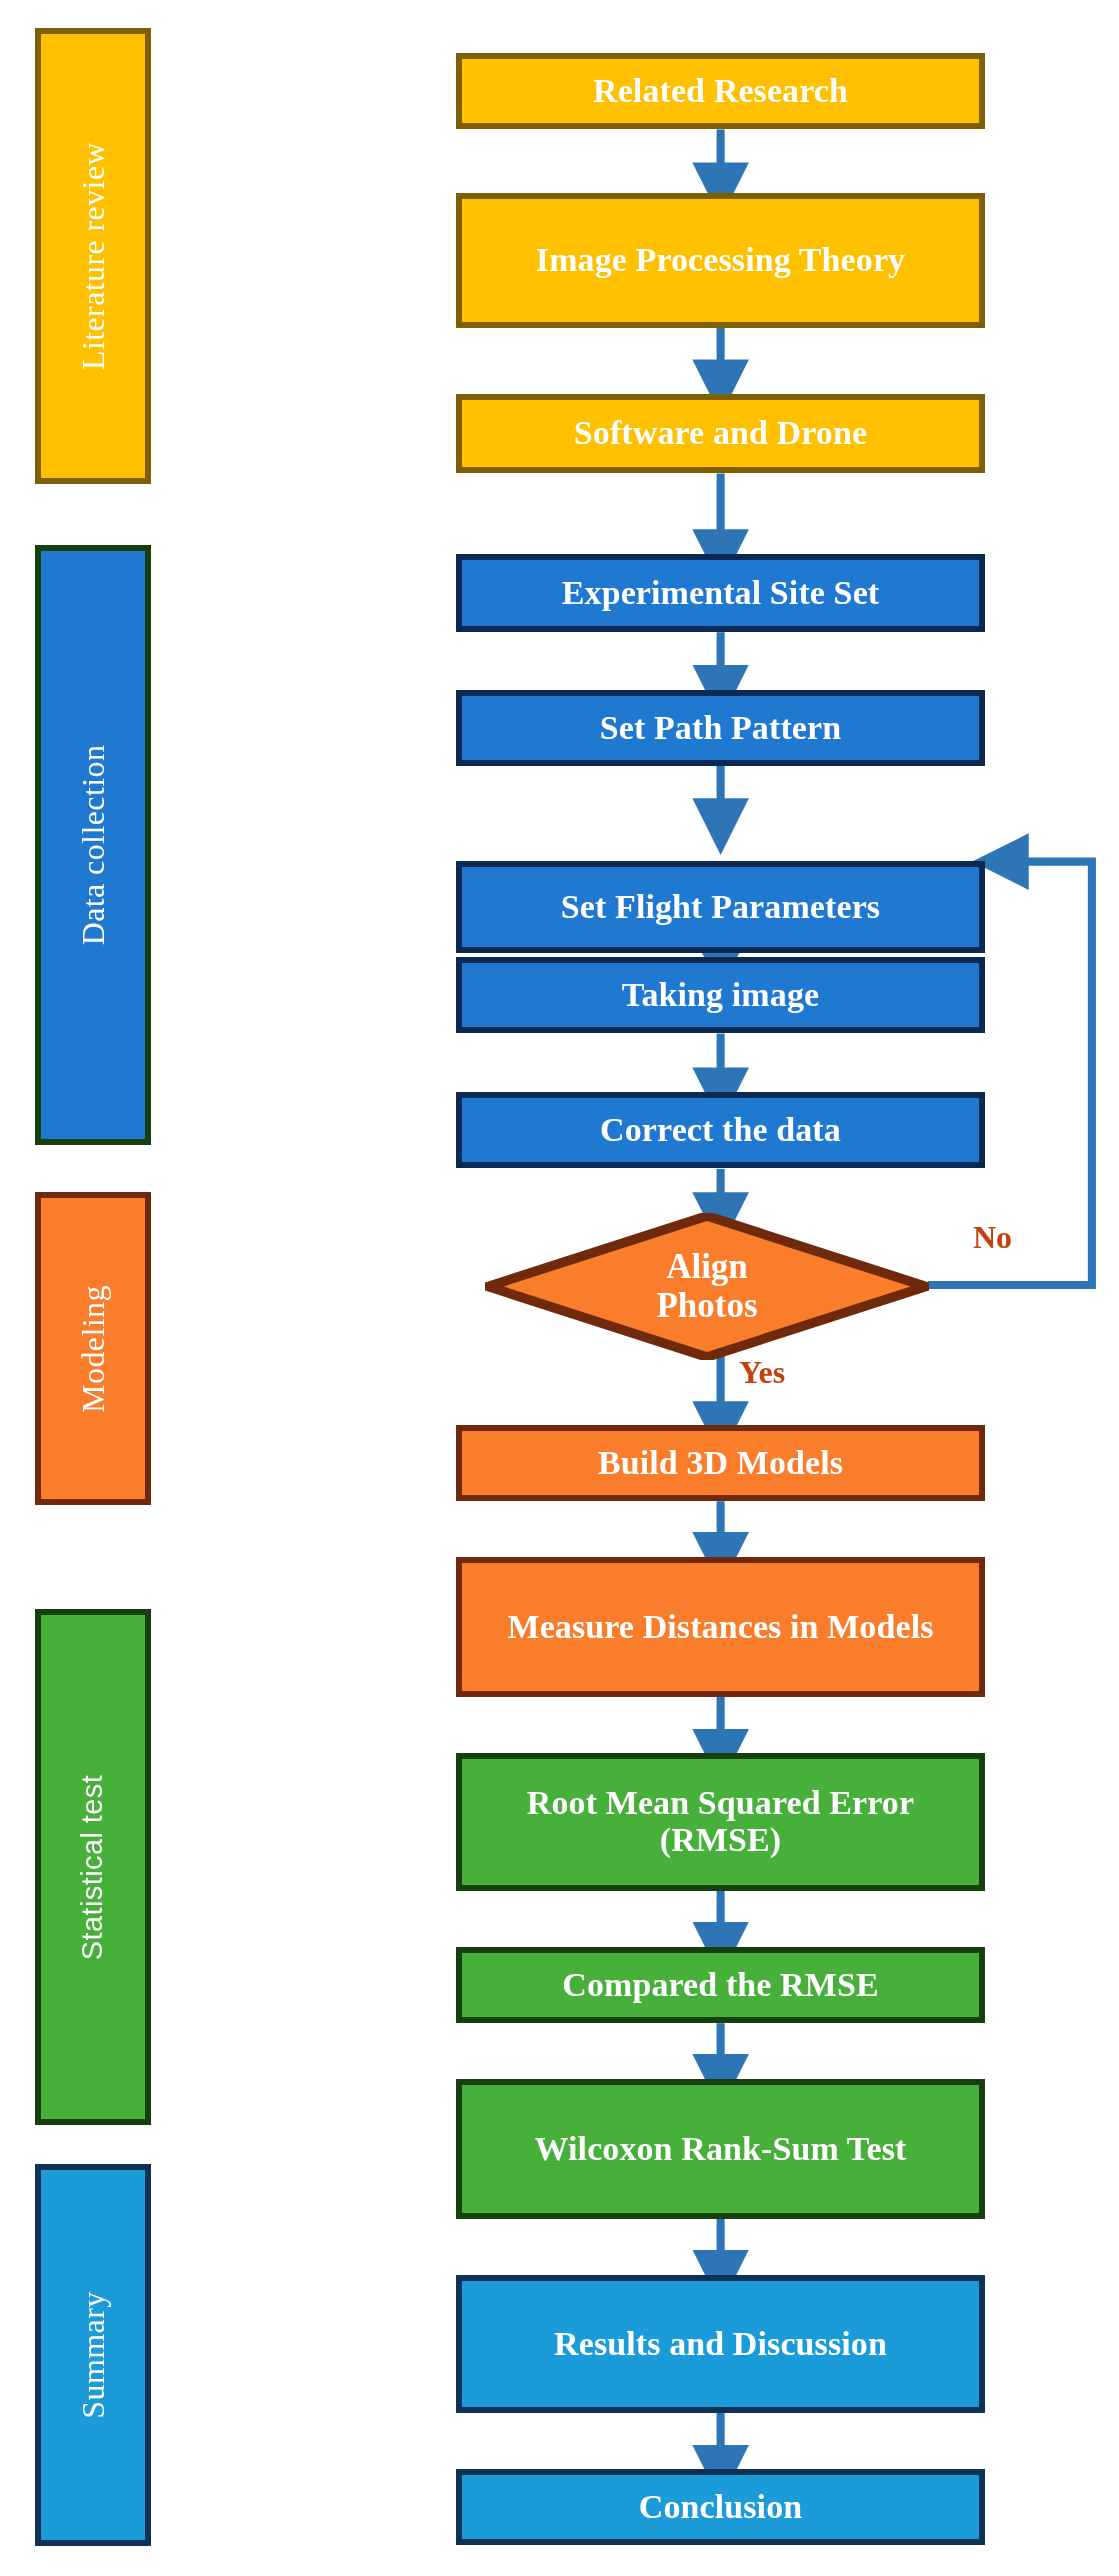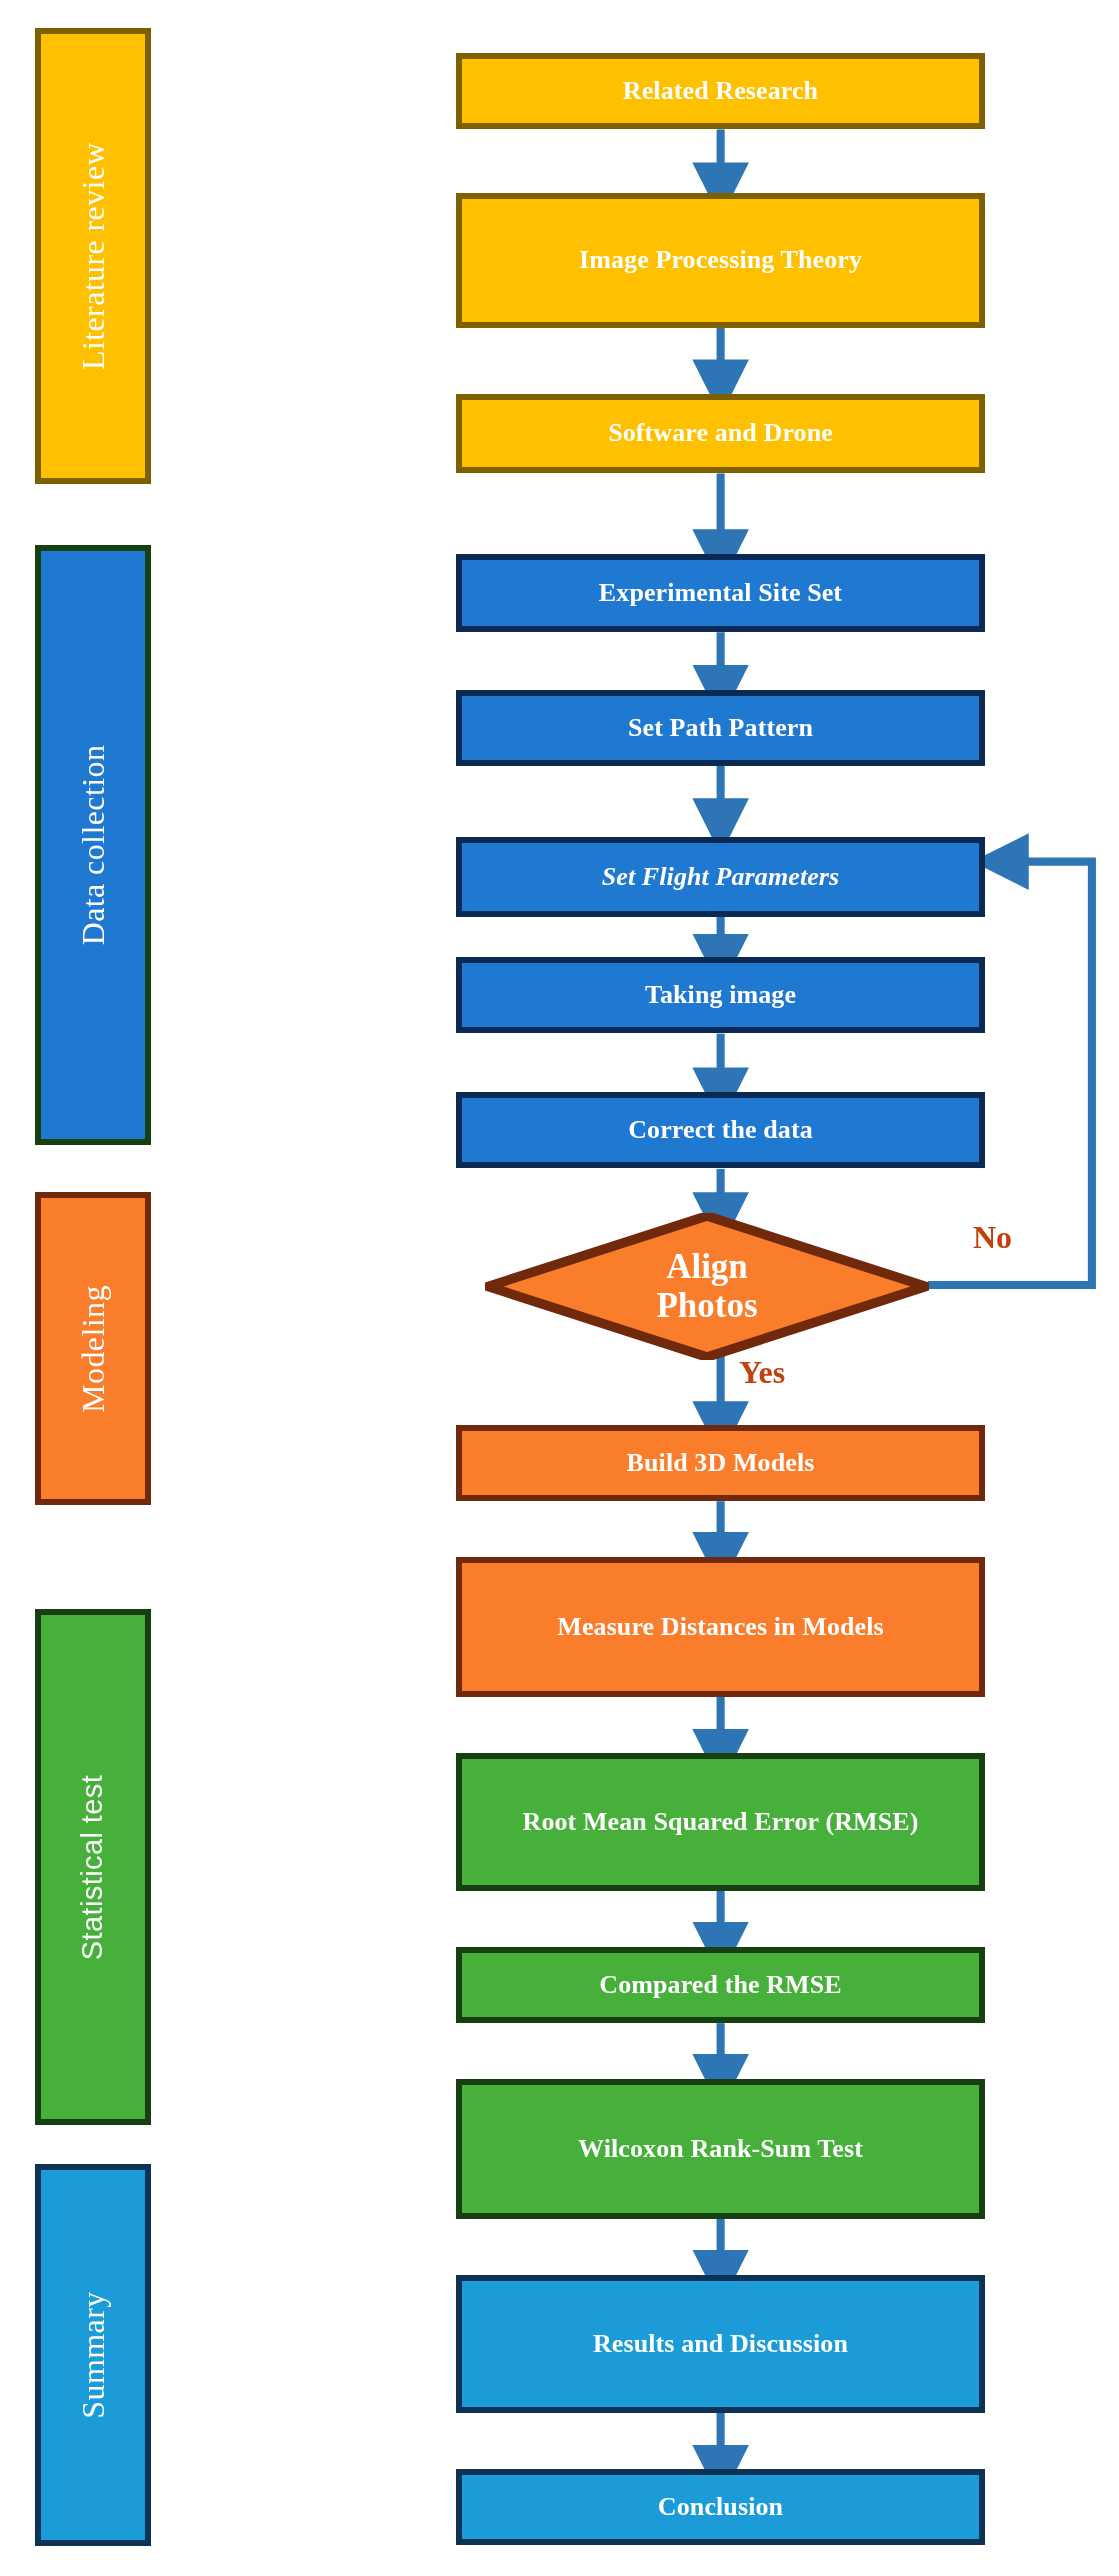--- a/index.html
+++ b/index.html
@@ -30,7 +30,7 @@
   
   .node{position:absolute;left:456px;width:529px;box-sizing:border-box;
         display:flex;align-items:center;justify-content:center;text-align:center;
-        color:#ffffff;font-weight:700;font-size:26px;line-height:1.08;
+        color:#ffffff;font-weight:700;font-size:34px;line-height:1.08;
         letter-spacing:0.1px;}
   .node.n-yellow{background:#FFC000;border:6.6px solid #7F6000;}
   .node.n-blue  {background:#2079D0;border:6.6px solid #0B2A53;}

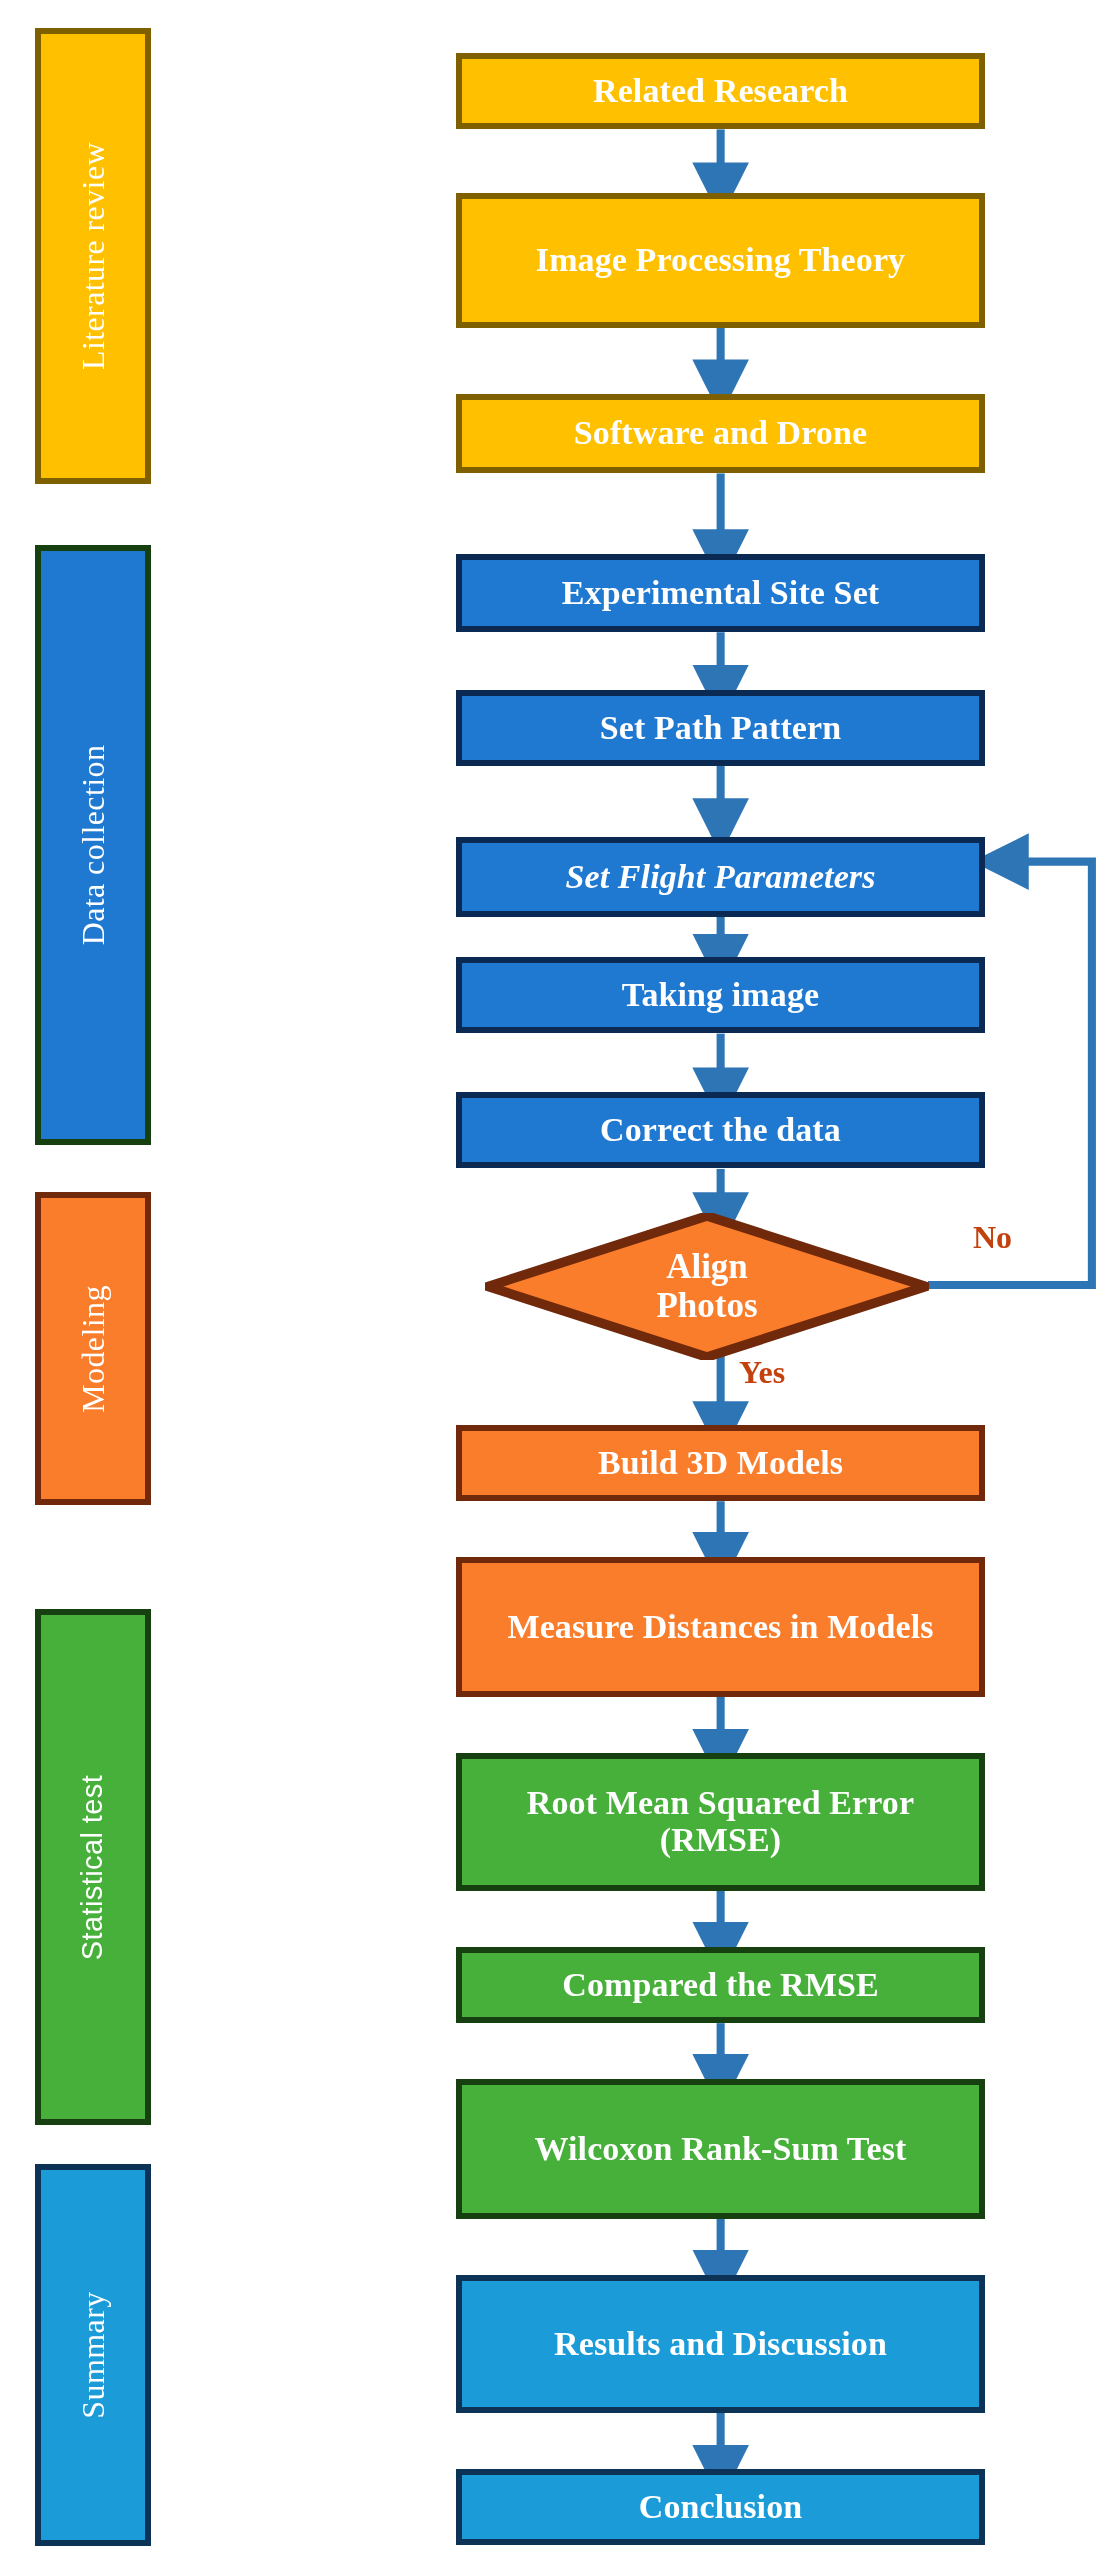--- a/index.html
+++ b/index.html
@@ -124,7 +124,7 @@
     <span class="t">Set Path Pattern</span>
   </div>
 
-  <div class="node n-blue" style="top:837px;height:80px;font-style:italic;">
+  <div class="node n-blue" style="top:861px;height:92px;">
     <span class="t">Set Flight Parameters</span>
   </div>
 

